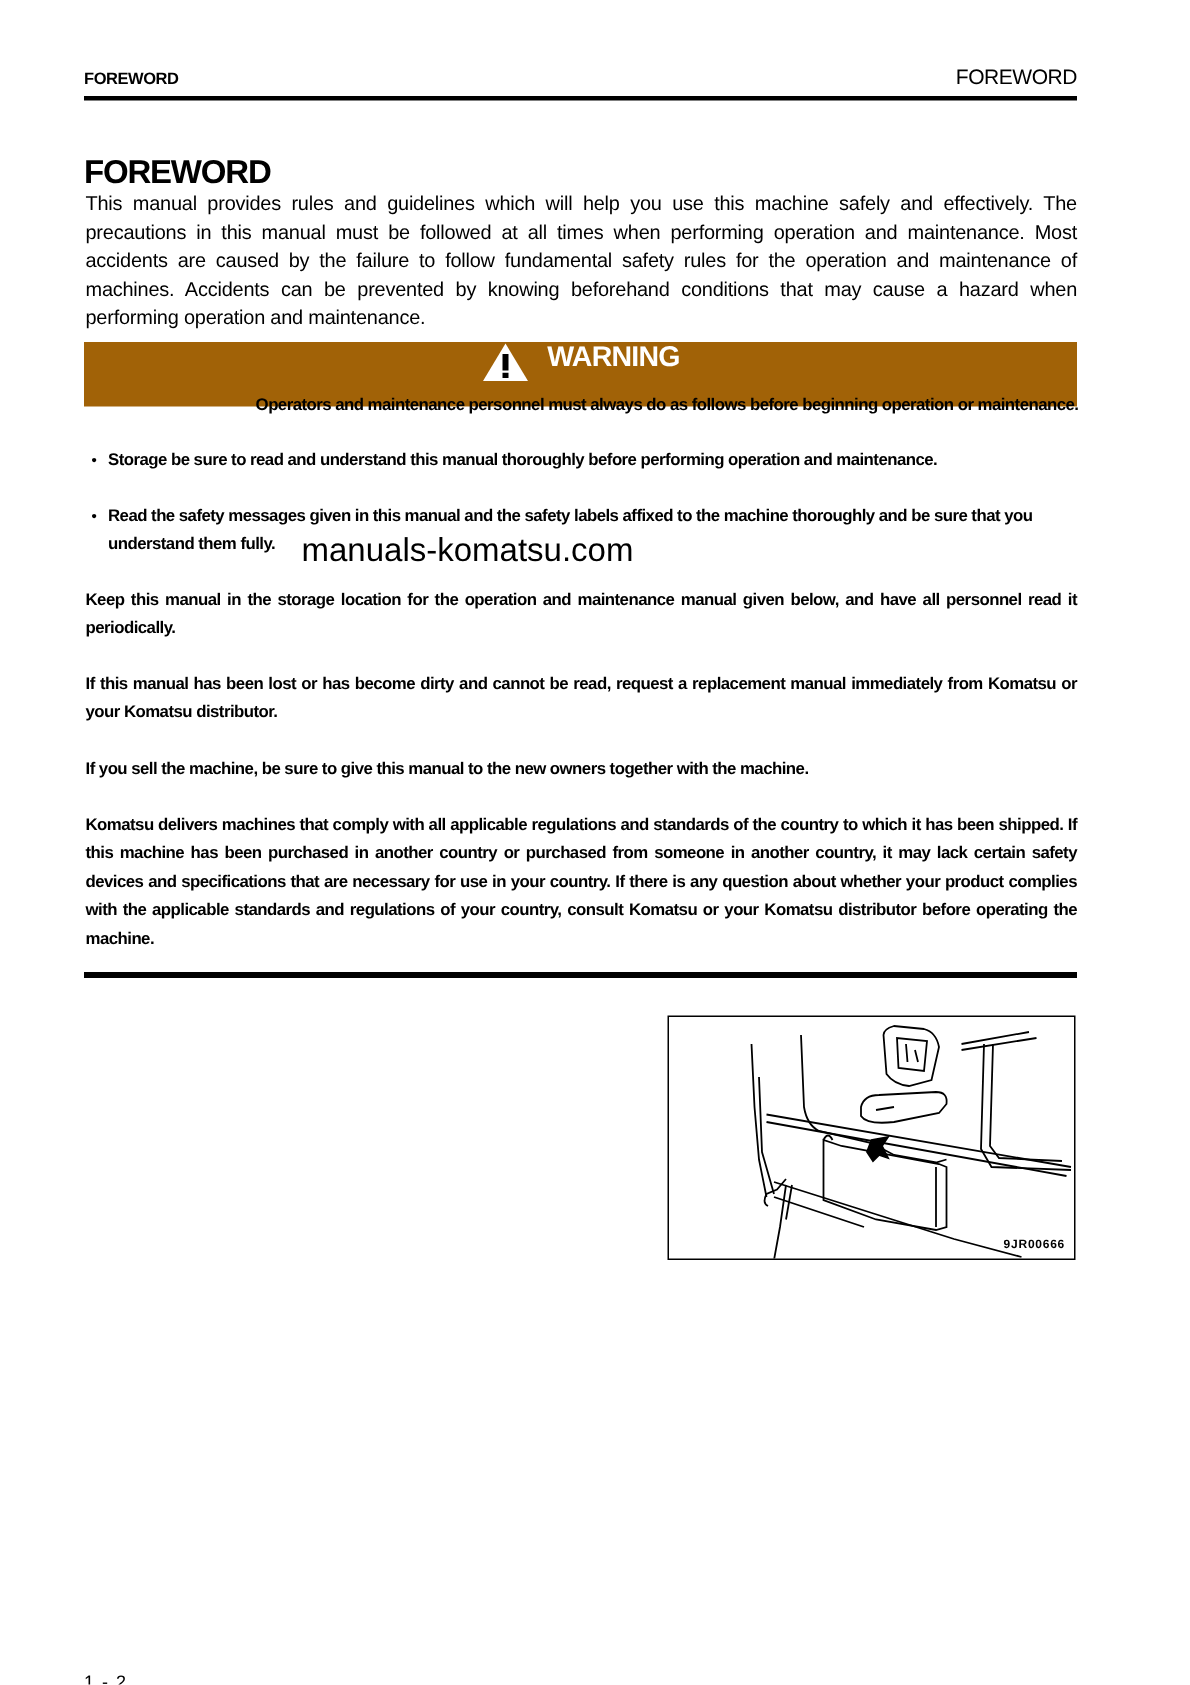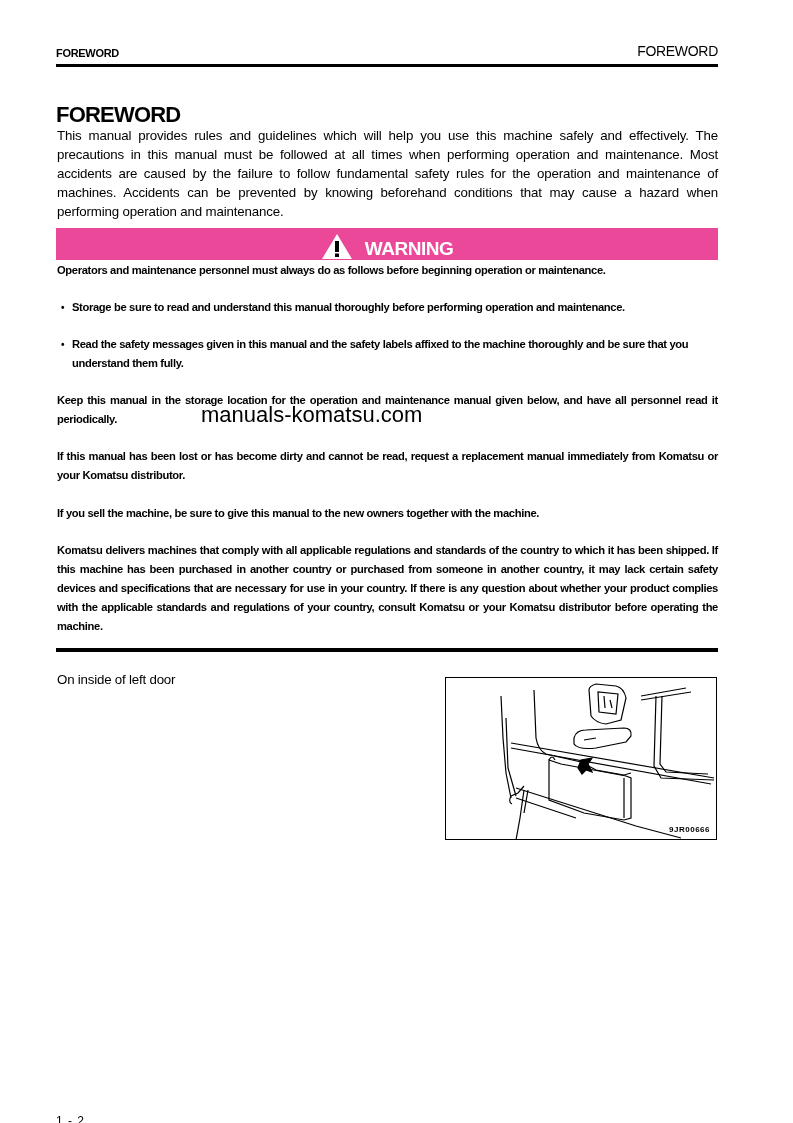--- a/index.html
+++ b/index.html
@@ -12,8 +12,8 @@
   .title { left: 56px; top: 102px; font-size: 22px; font-weight: bold; letter-spacing: -0.8px; }
   .intro { left: 57px; top: 126px; width: 661px; font-size: 13.3px; line-height: 19px;
            text-align: justify; letter-spacing: -0.15px; }
-  .warn-bar { left: 56px; top: 228px; width: 662px; height: 32px; background: #ec4899;
-              display: flex; align-items: flex-end; justify-content: center; }
+  .warn-bar { left: 56px; top: 228px; width: 662px; height: 43px; background: #a16207;
+              display: flex; align-items: flex-start; justify-content: center; }
   .warn-bar svg { width: 32px; height: 27px; margin-right: 12px; }
   .warn-label { color: #fff; font-weight: bold; font-size: 19px; letter-spacing: -0.5px; }
   .small { font-size: 11.2px; line-height: 19px; letter-spacing: -0.35px; font-weight: bold; }

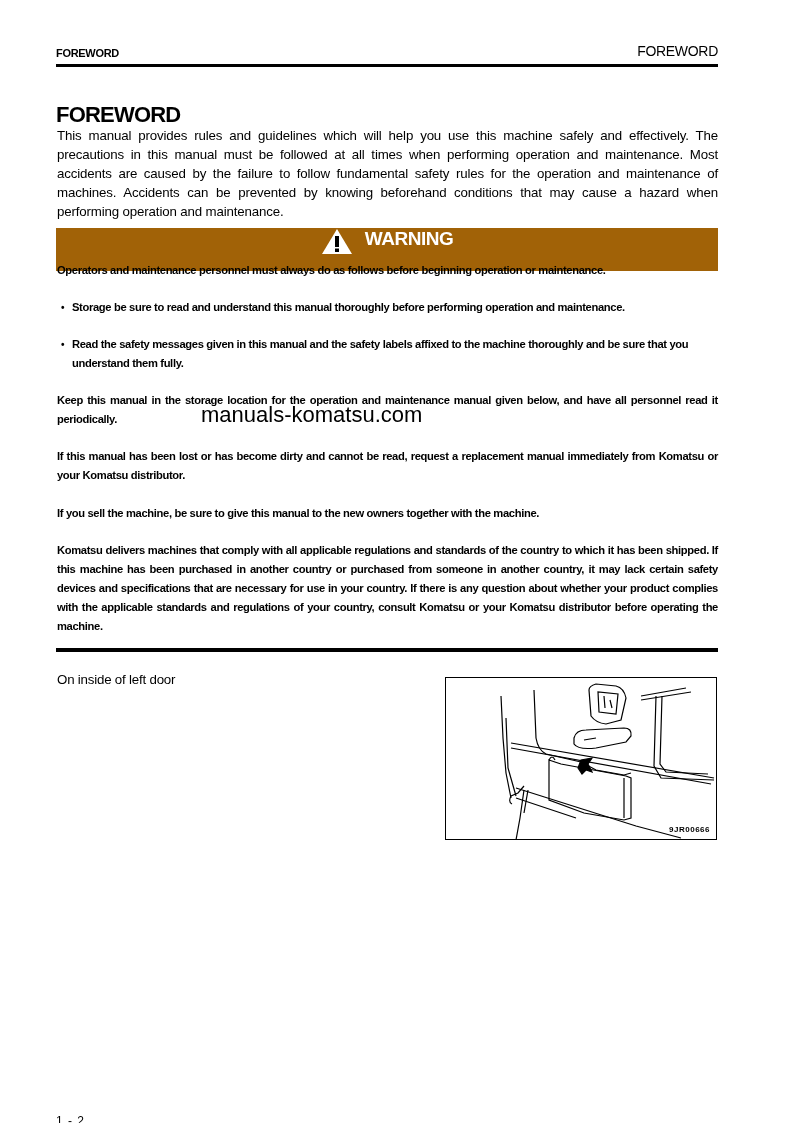--- a/index.html
+++ b/index.html
@@ -17,7 +17,7 @@
   .warn-bar svg { width: 32px; height: 27px; margin-right: 12px; }
   .warn-label { color: #fff; font-weight: bold; font-size: 19px; letter-spacing: -0.5px; }
   .small { font-size: 11.2px; line-height: 19px; letter-spacing: -0.35px; font-weight: bold; }
-  .warn-intro { left: 57px; top: 261px; width: 662px; }
+  .warn-intro { left: 57px; top: 261px; width: 662px; text-align: right; }
   .bullet { left: 61px; width: 657px; display: flex; }
   .bullet .dot { width: 11px; flex: none; font-size: 10px; }
   .bullet .txt { flex: 1; }

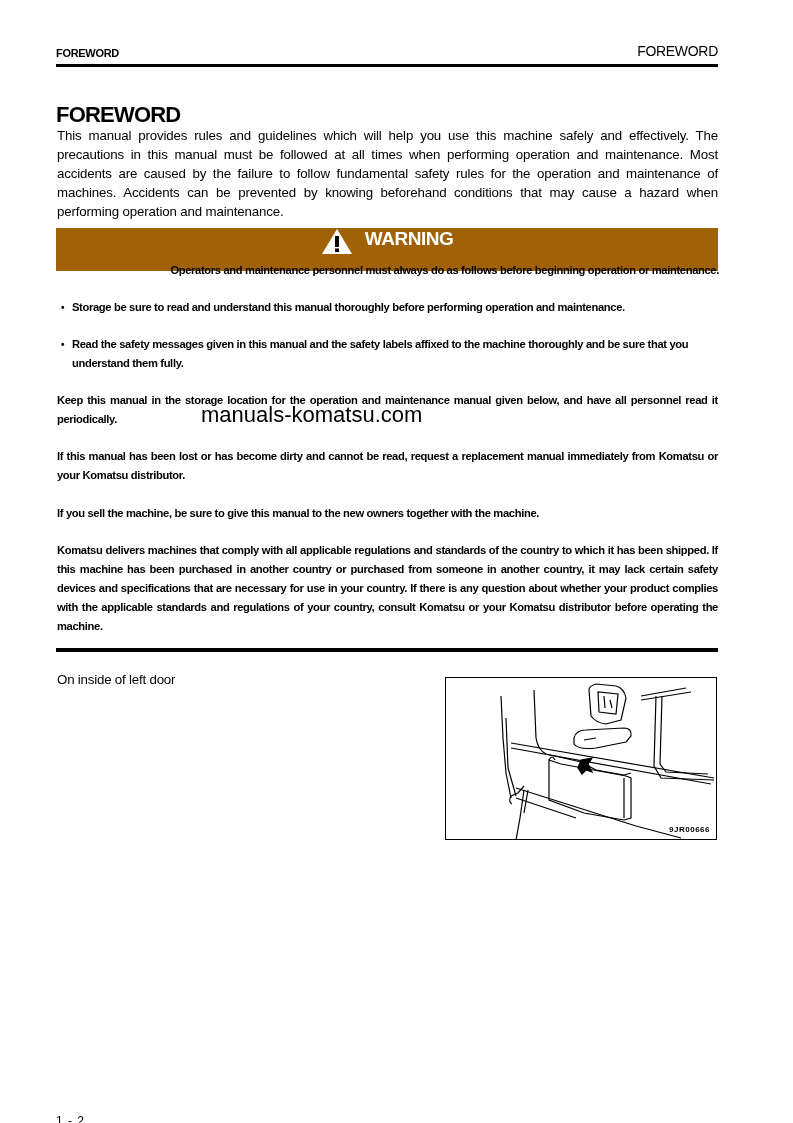--- a/index.html
+++ b/index.html
@@ -23,7 +23,7 @@
   .bullet .txt { flex: 1; }
   .b1 { top: 298px; }
   .b2 { top: 335px; }
-  .watermark { left: 201px; top: 354px; font-size: 22px; letter-spacing: 0px; font-weight: normal; margin-top: 48px; }
+  .watermark { left: 201px; top: 354px; font-size: 22px; letter-spacing: 0px; font-weight: normal; }
   .para { left: 57px; width: 661px; text-align: justify; }
   .p1 { top: 391px; }
   .p2 { top: 447px; }

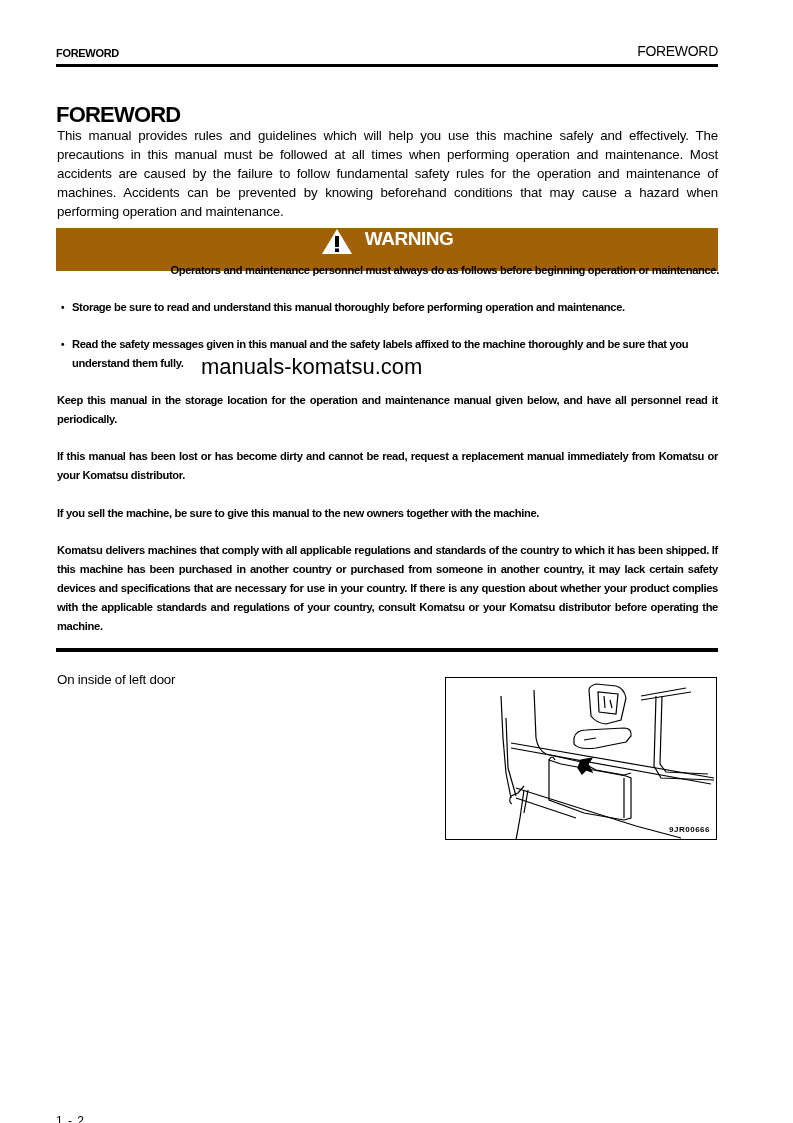--- a/index.html
+++ b/index.html
@@ -75,7 +75,6 @@
 <div class="abs bottom-rule"></div>
 
 <div class="abs storage">
-  <div>On inside of left door</div>
 </div>
 
 <div class="abs figure">

